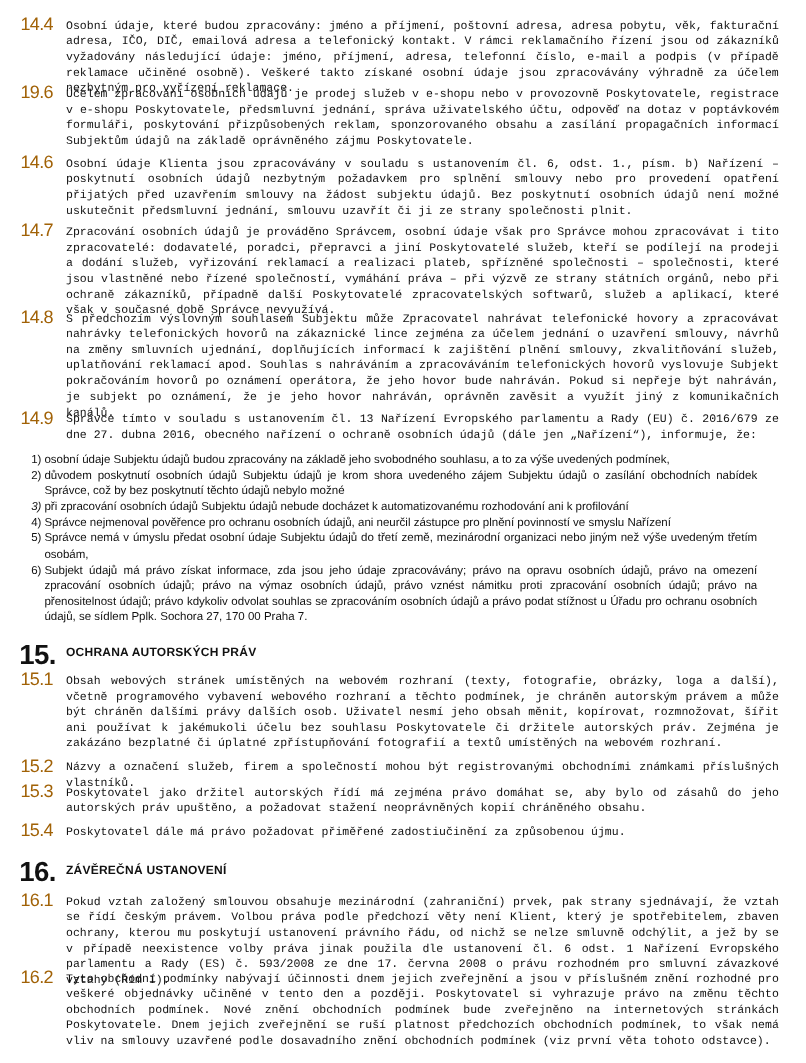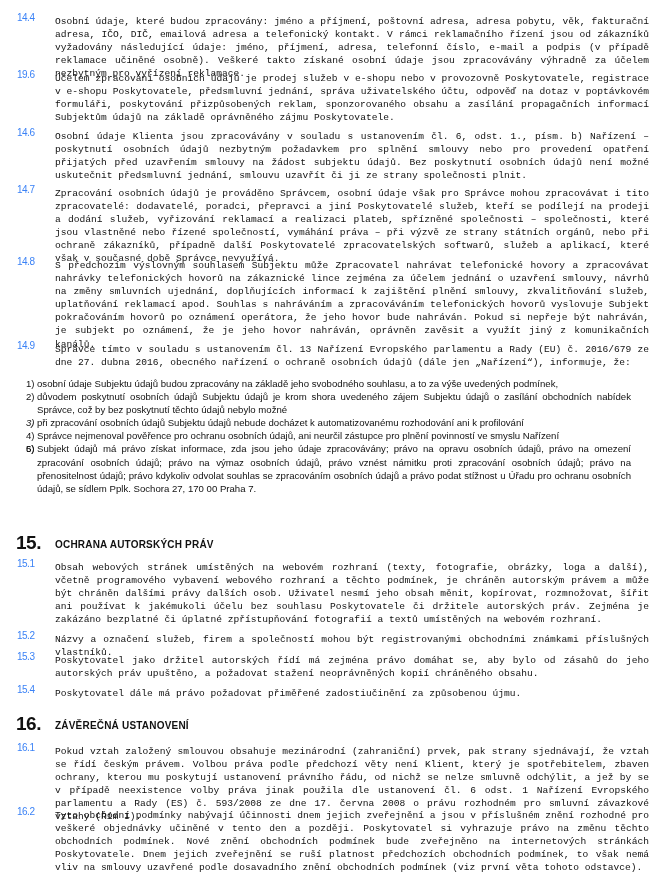--- a/index.html
+++ b/index.html
@@ -24,9 +24,9 @@
       position: absolute;
       left: 17px;
       top: -3px;
-      font-size: 10px;
+      font-size: 15px;
       letter-spacing: -0.5px;
-      color: #3b82f6;
+      color: #a16207;
     }
     .text {
       position: absolute;

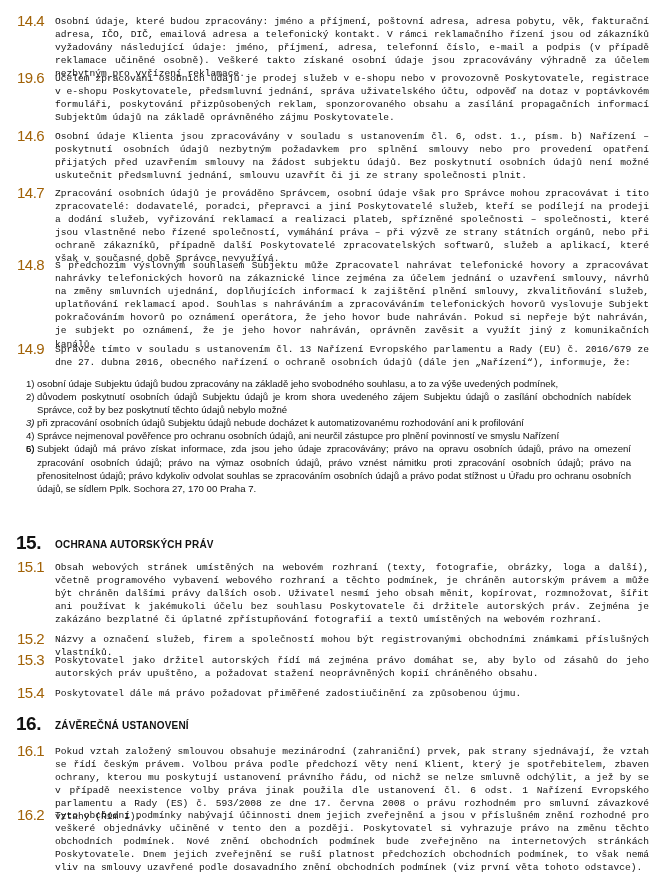--- a/index.html
+++ b/index.html
@@ -138,6 +138,7 @@
     </div>
     <div class="li">
       <span class="lnum">5)</span>
+      <div class="ltext">Správce nemá v úmyslu předat osobní údaje Subjektu údajů do třetí země, mezinárodní organizaci nebo jiným než výše uvedeným třetím osobám,</div>
     </div>
     <div class="li">
       <span class="lnum">6)</span>

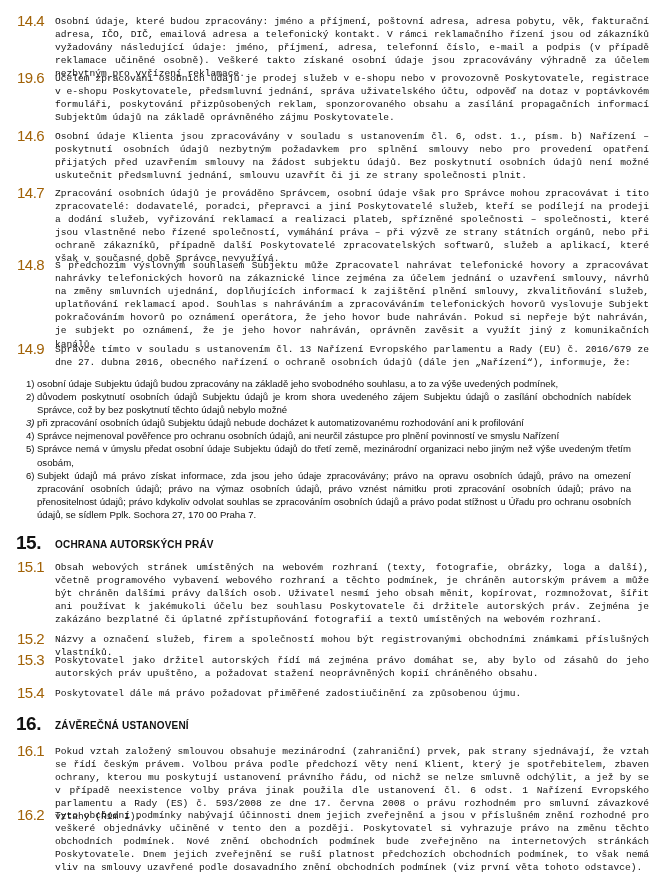--- a/index.html
+++ b/index.html
@@ -47,7 +47,7 @@
       position: absolute;
       left: 16px;
       top: -6px;
-      font-size: 19px;
+      font-size: 23px;
       font-weight: bold;
       letter-spacing: -0.5px;
     }

